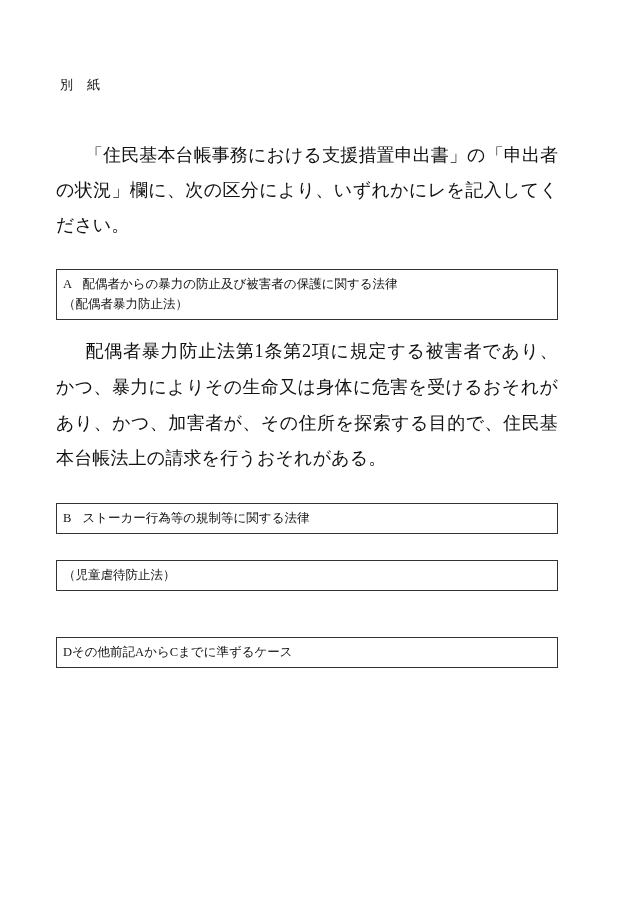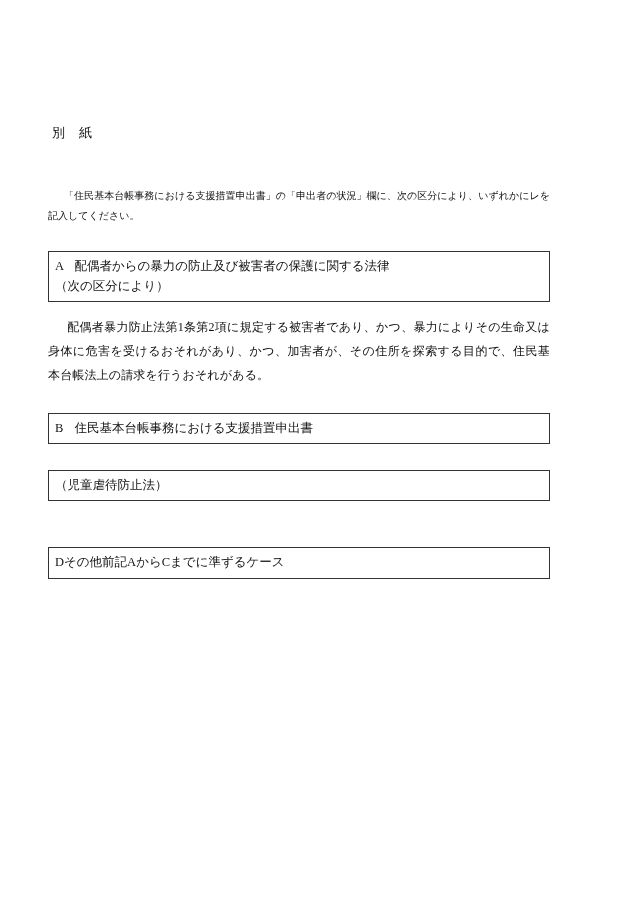--- a/index.html
+++ b/index.html
@@ -25,10 +25,9 @@
   }
   .content {
     position: absolute;
-    left: 48px;
+    left: 56px;
     top: 76px;
     width: 502px;
-    margin-top: 48px;
   }
   .doc-label {
     font-size: 13px;

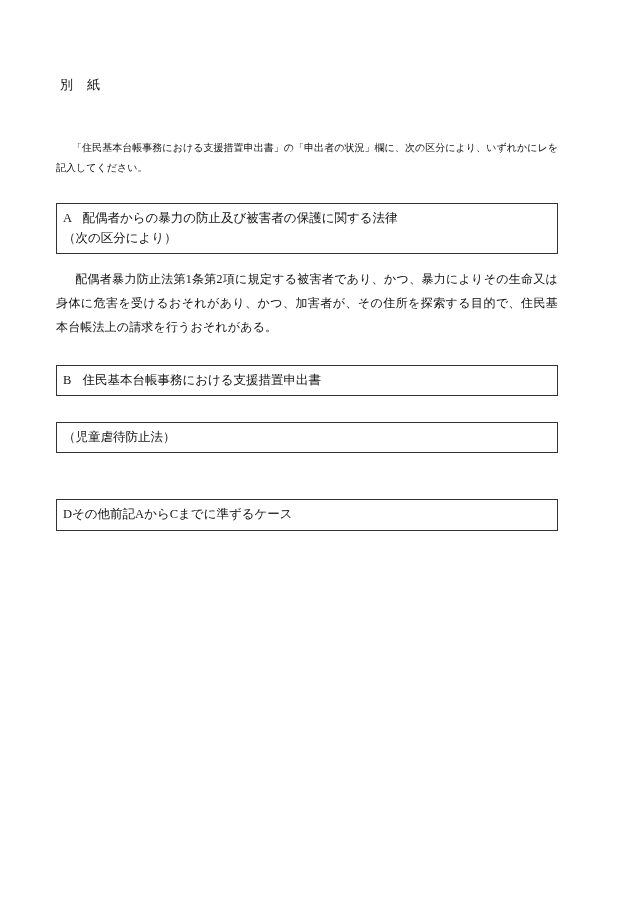--- a/index.html
+++ b/index.html
@@ -37,7 +37,7 @@
   }
   .intro {
     margin-top: 44px;
-    font-size: 10px;
+    font-size: 18px;
     line-height: 1.95;
     text-align: justify;
     text-justify: inter-ideograph;

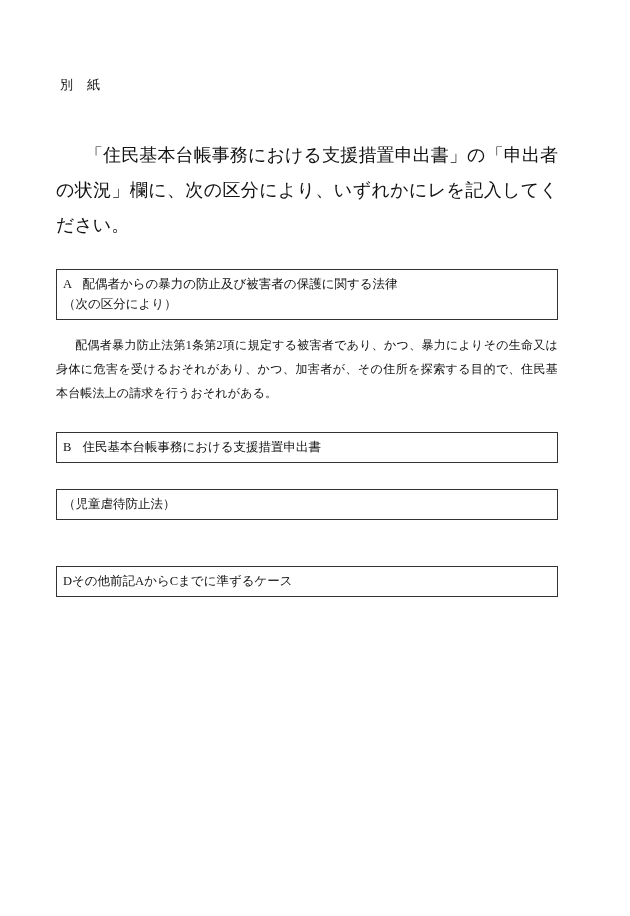--- a/index.html
+++ b/index.html
@@ -102,7 +102,7 @@
     <div class="section">
       <div class="box">
         <div class="title-line"><span class="letter">A</span><span>配偶者からの暴力の防止及び被害者の保護に関する法律</span></div>
-        <span class="sub">（次の区分により）</span>
+        <span class="sub">（配偶者暴力防止法）</span>
       </div>
       <div class="para"><span class="indent"></span><span>配偶者暴力防止法第1条第2項に規定する被害者であり、かつ、暴力によりその生命又は身体に危害を受けるおそれがあり、かつ、加害者が、その住所を探索する目的で、住民基本台帳法上の請求を行うおそれがある。</span></div>
     </div>

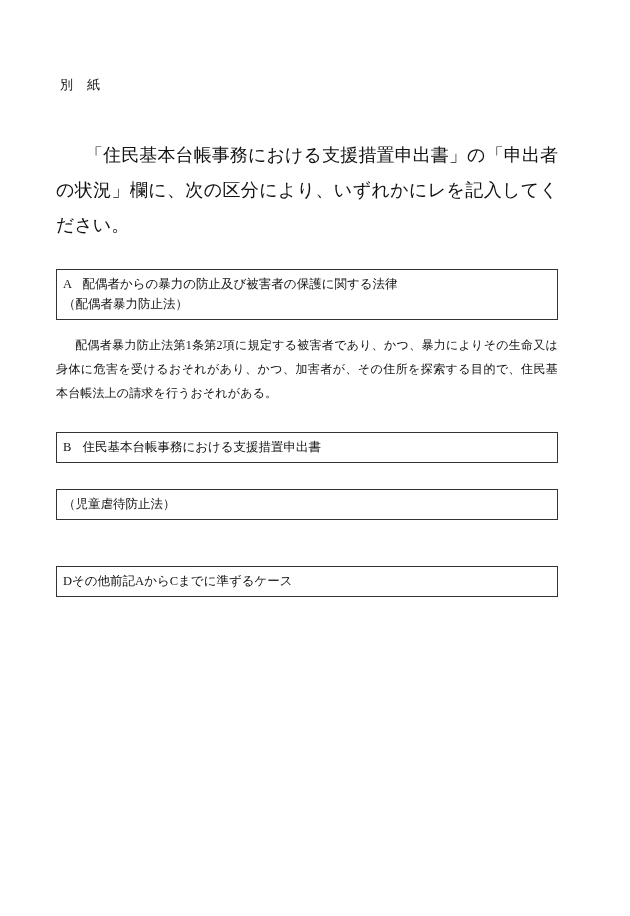--- a/index.html
+++ b/index.html
@@ -68,7 +68,7 @@
   }
   .para {
     margin-top: 14px;
-    font-size: 12px;
+    font-size: 18px;
     line-height: 1.98;
     text-align: justify;
     text-justify: inter-ideograph;

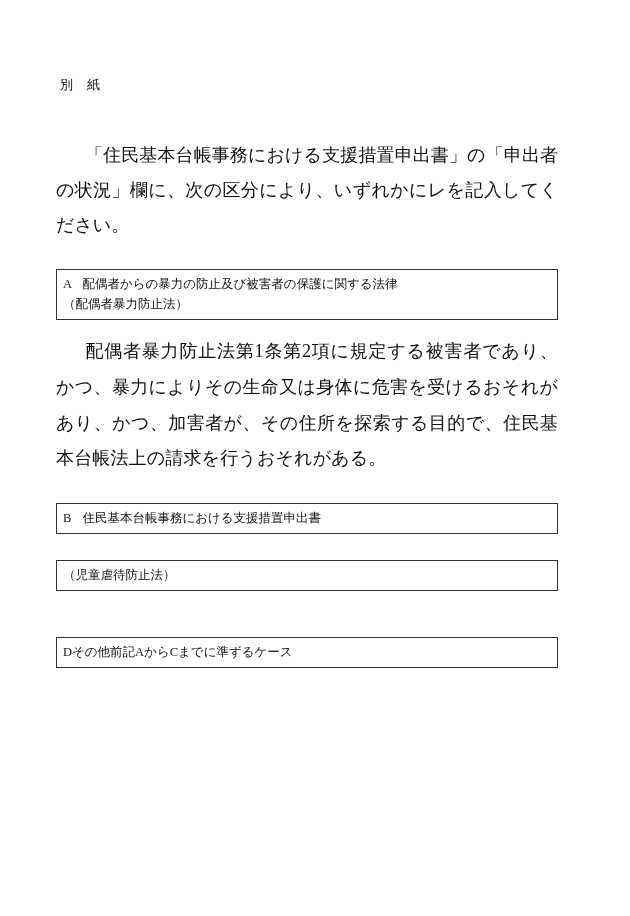--- a/index.html
+++ b/index.html
@@ -109,7 +109,7 @@
 
     <div class="section">
       <div class="box">
-        <div class="title-line"><span class="letter">B</span><span>住民基本台帳事務における支援措置申出書</span></div>
+        <div class="title-line"><span class="letter">B</span><span>ストーカー行為等の規制等に関する法律</span></div>
       </div>
     </div>
 

